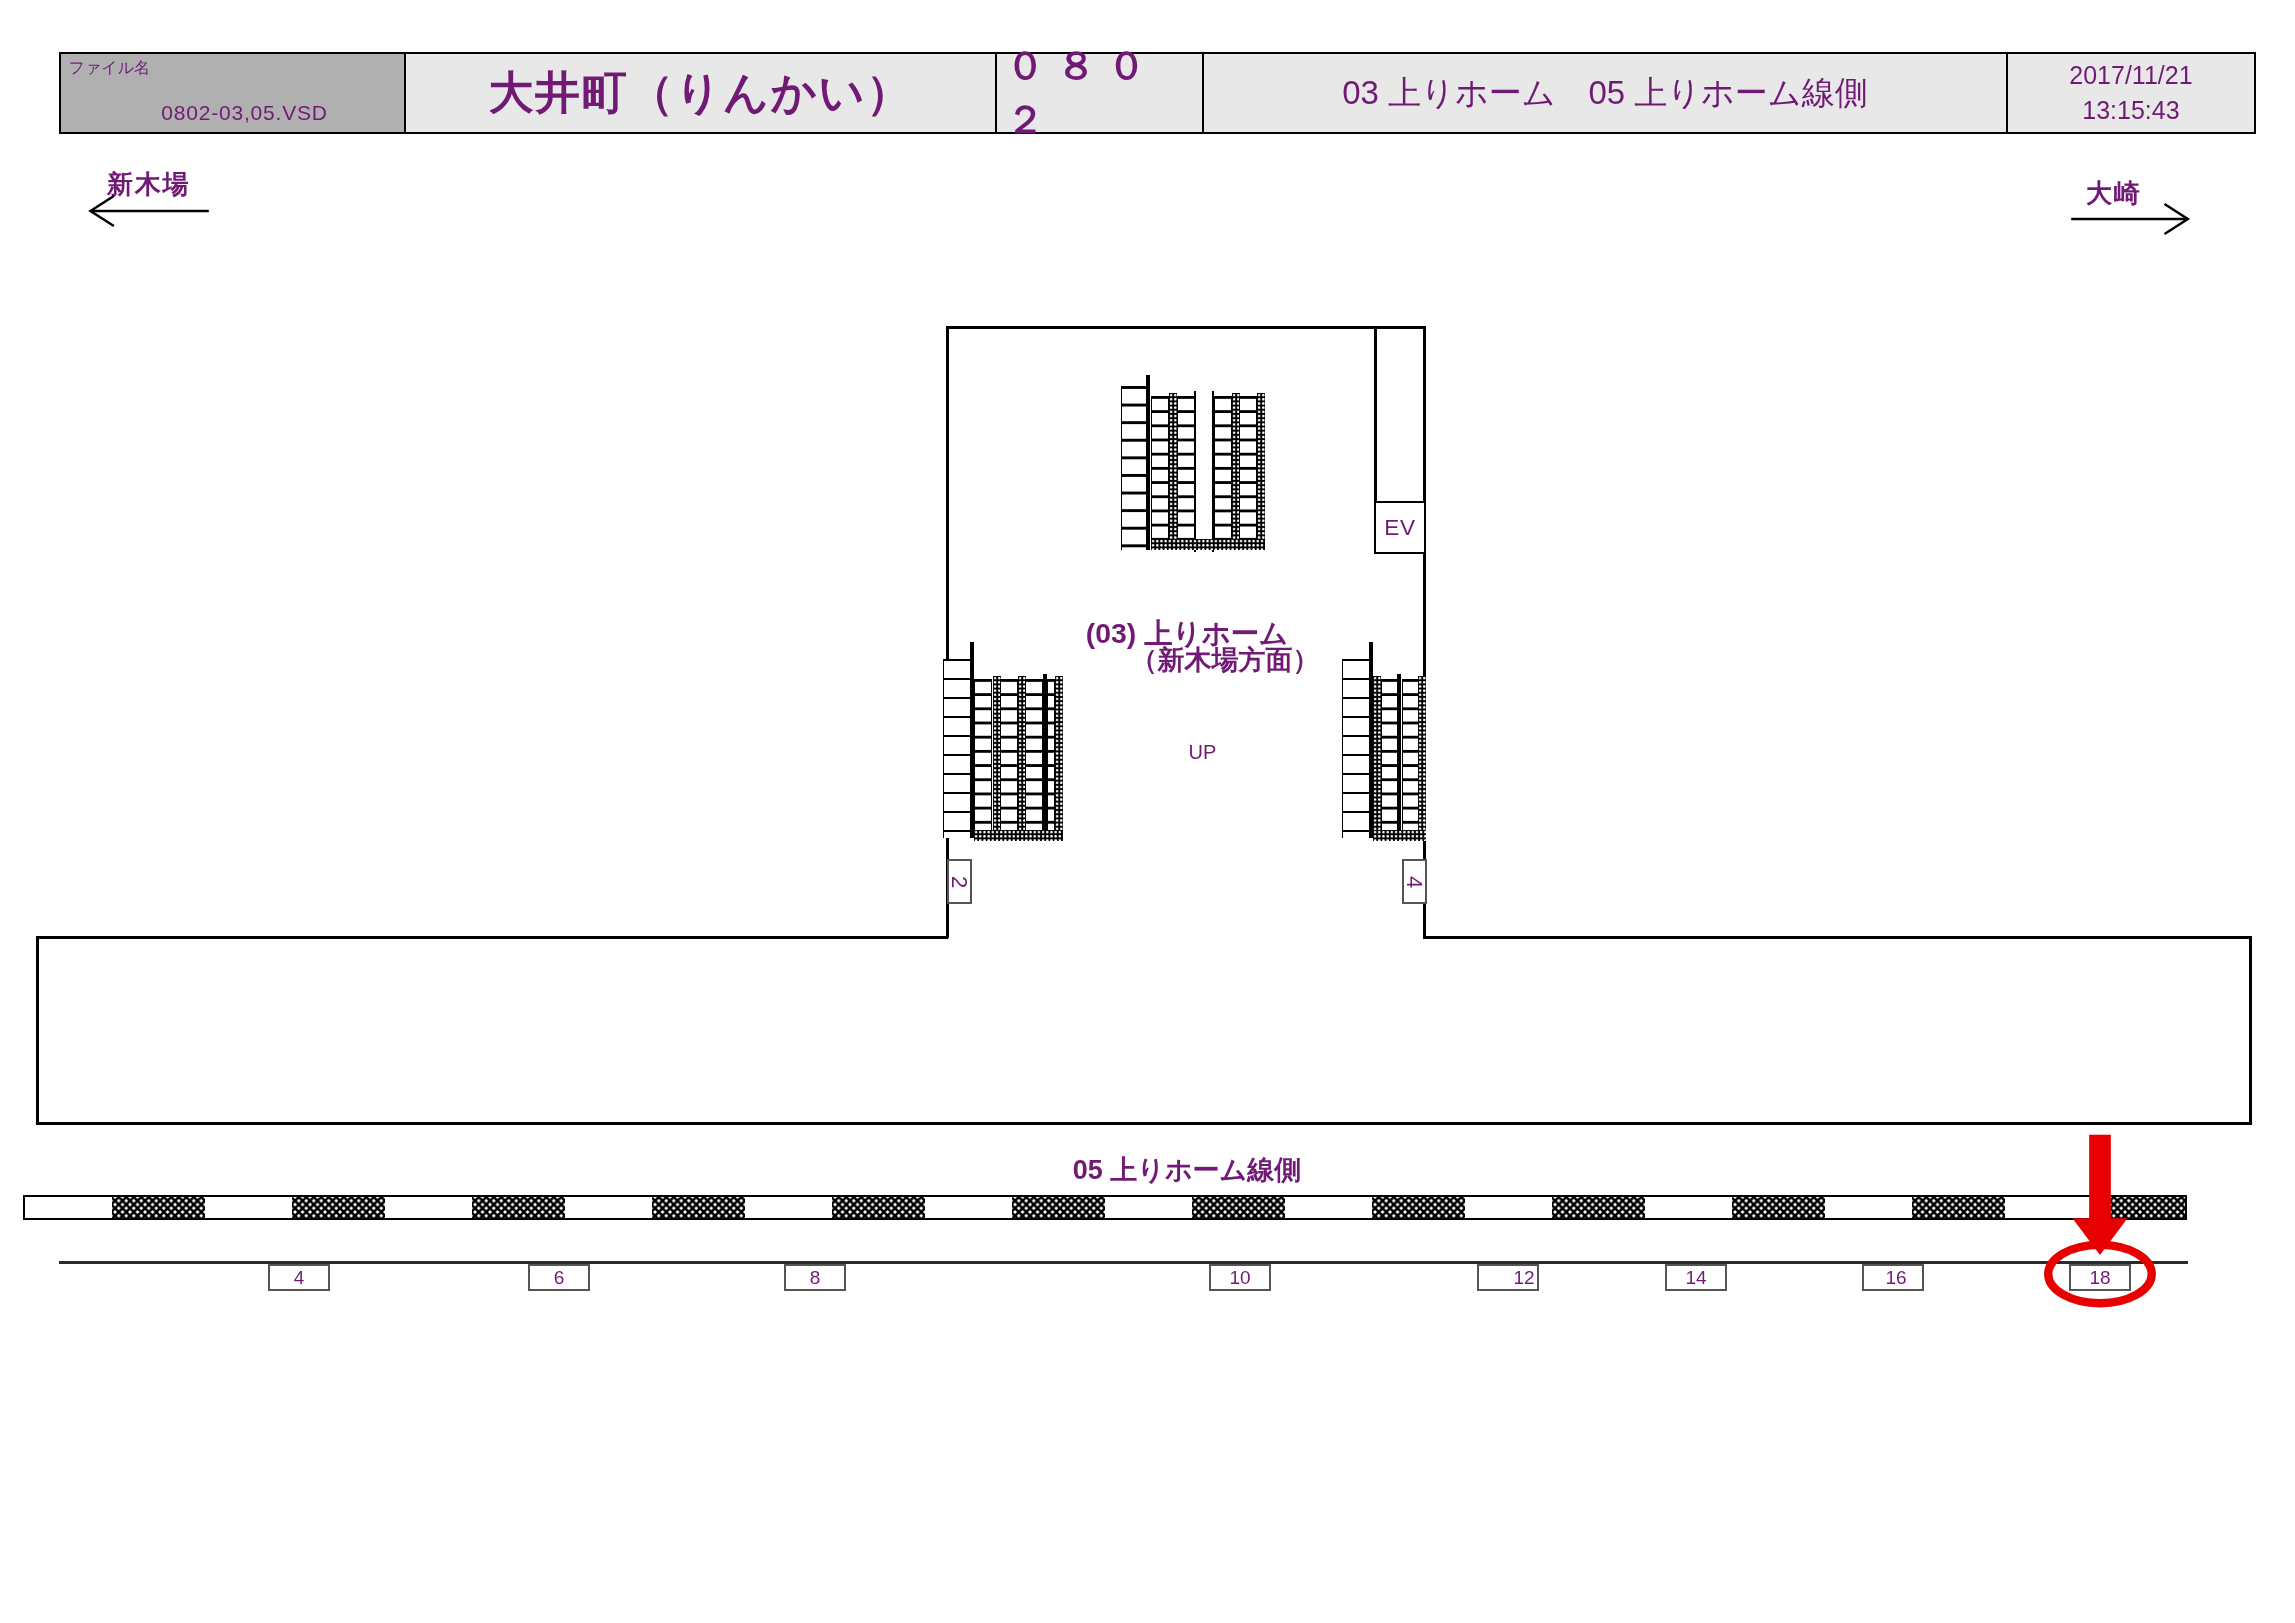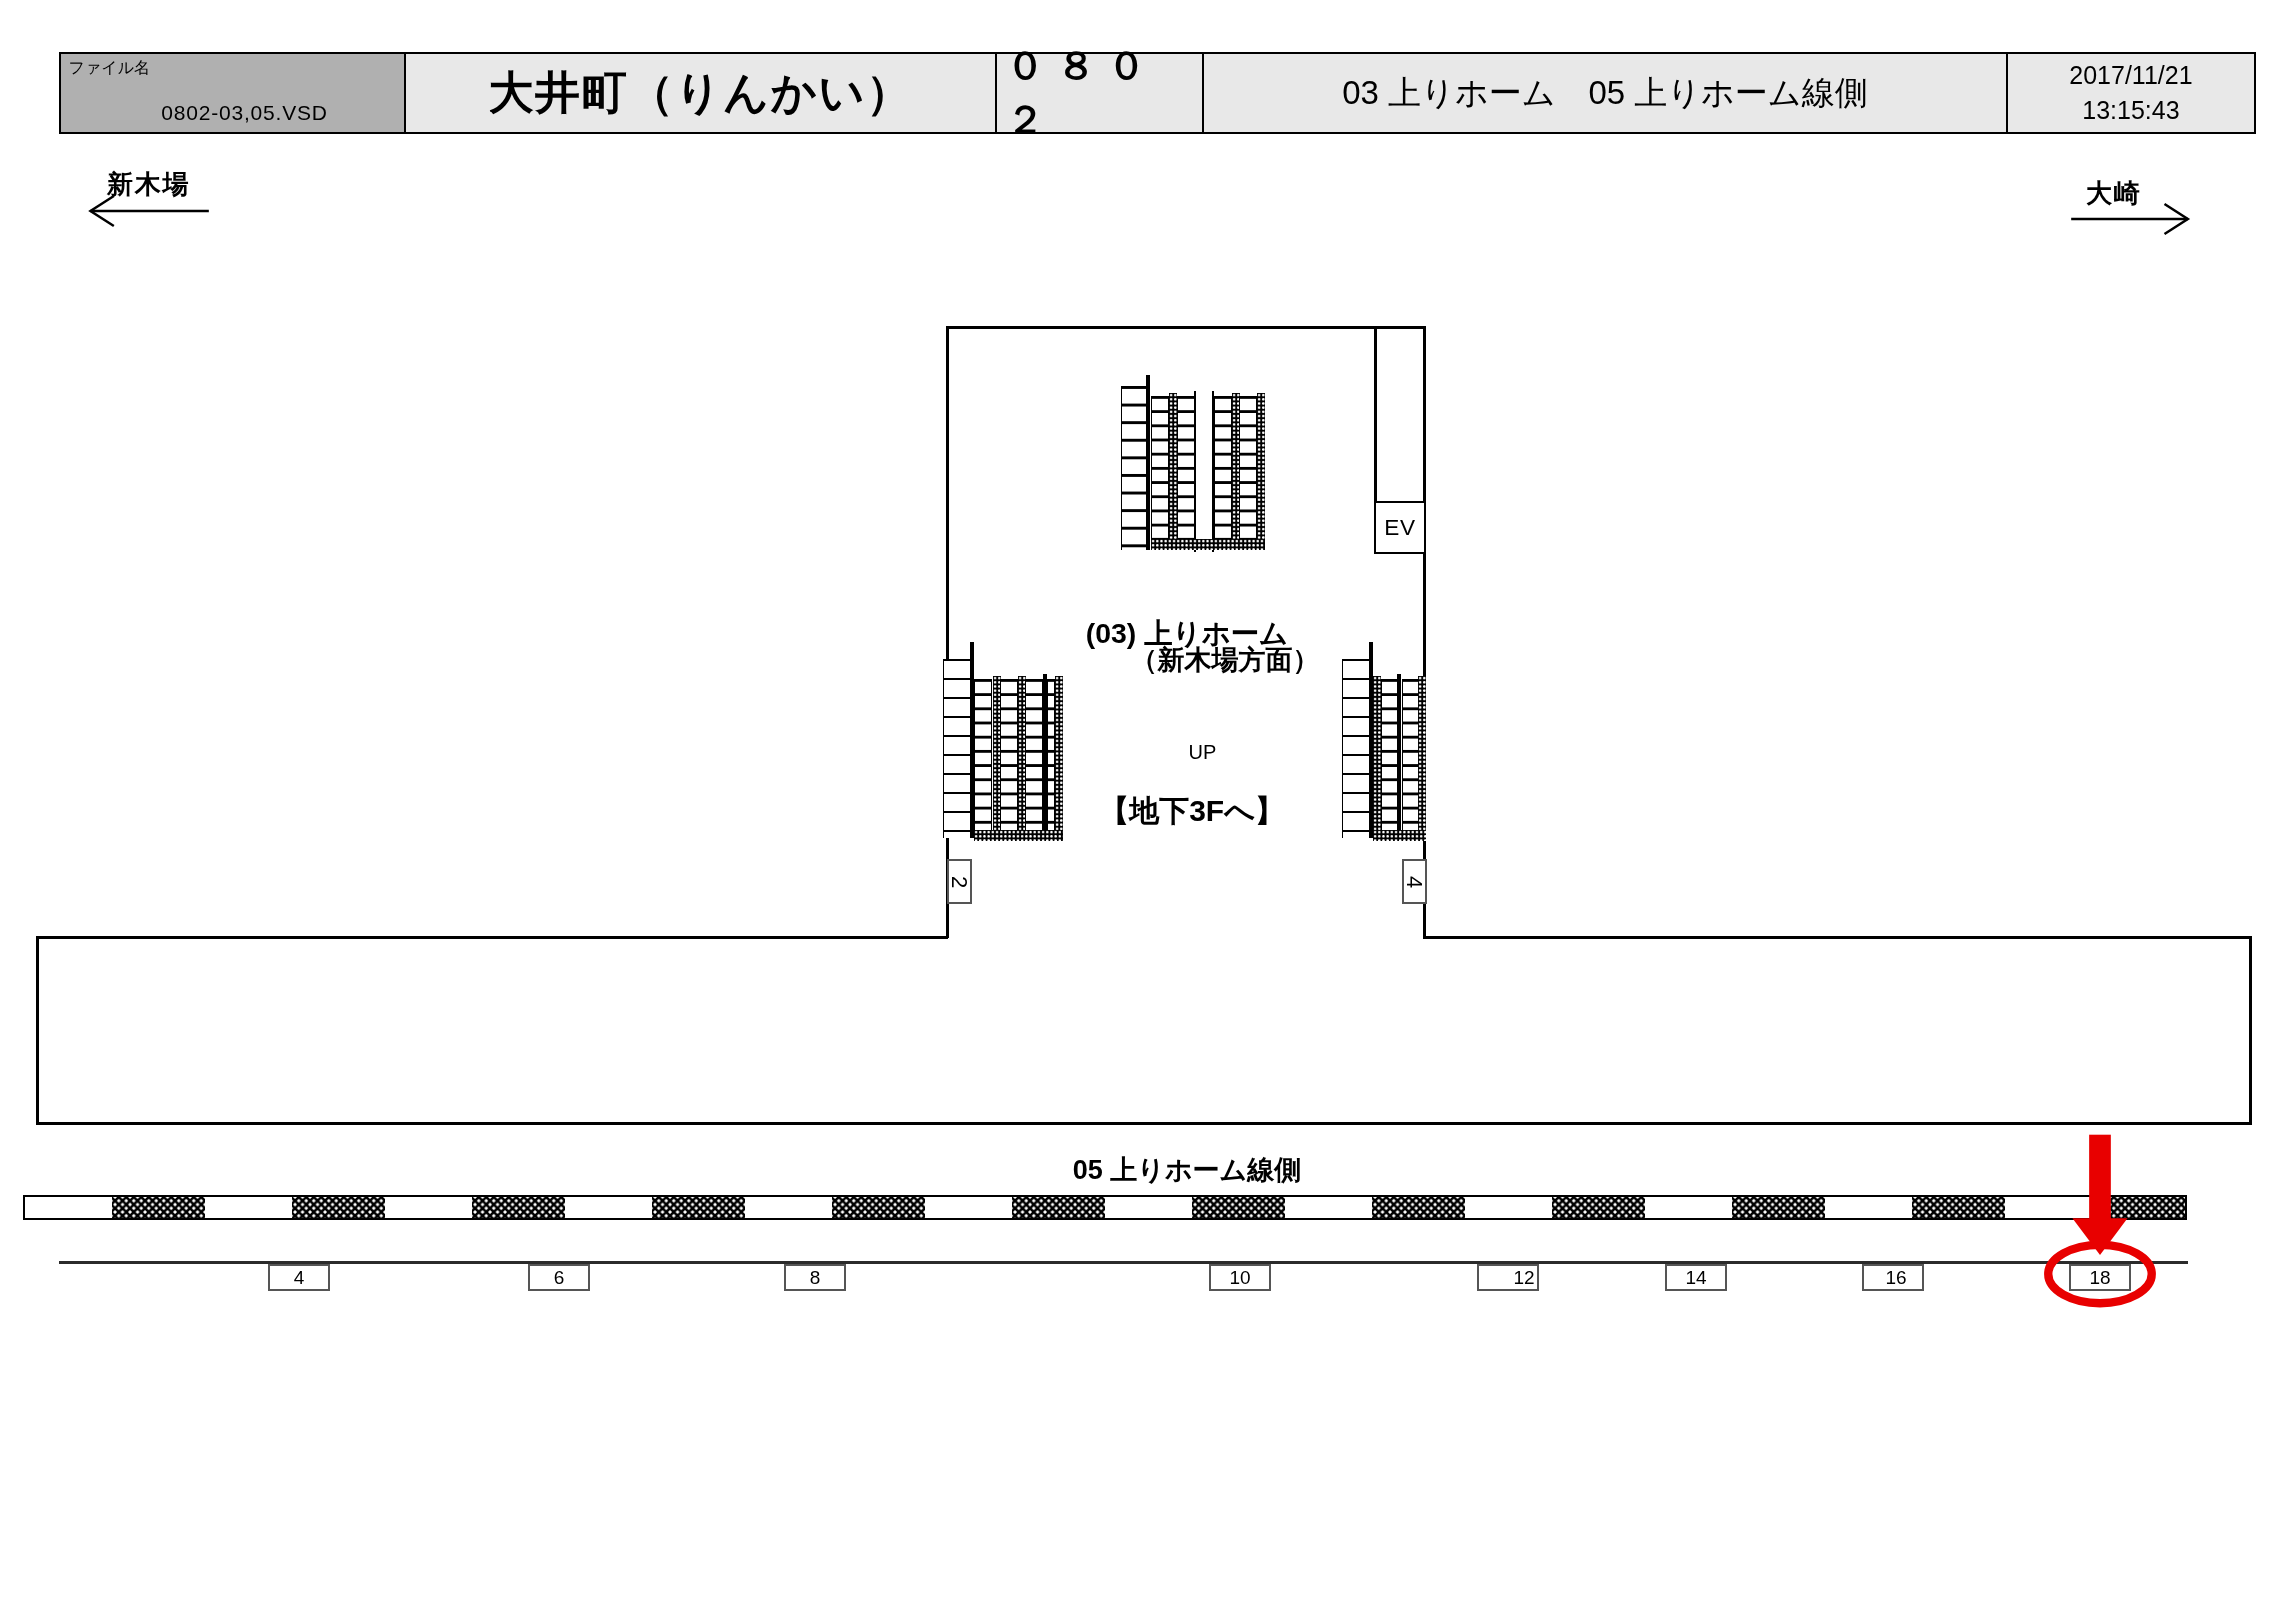--- a/index.html
+++ b/index.html
@@ -4,7 +4,7 @@
 <style>
   html,body{margin:0;padding:0;background:#fff;}
   #canvas{position:relative;width:2295px;height:1624px;background:#ffffff;
-          font-family:"Liberation Sans",sans-serif;color:#000000;overflow:hidden;}
+          font-family:"Liberation Sans",sans-serif;color:#701a75;overflow:hidden;}
   .abs{position:absolute;box-sizing:border-box;}
   
   .hdr{position:absolute;left:59px;top:52px;width:2197px;height:82px;

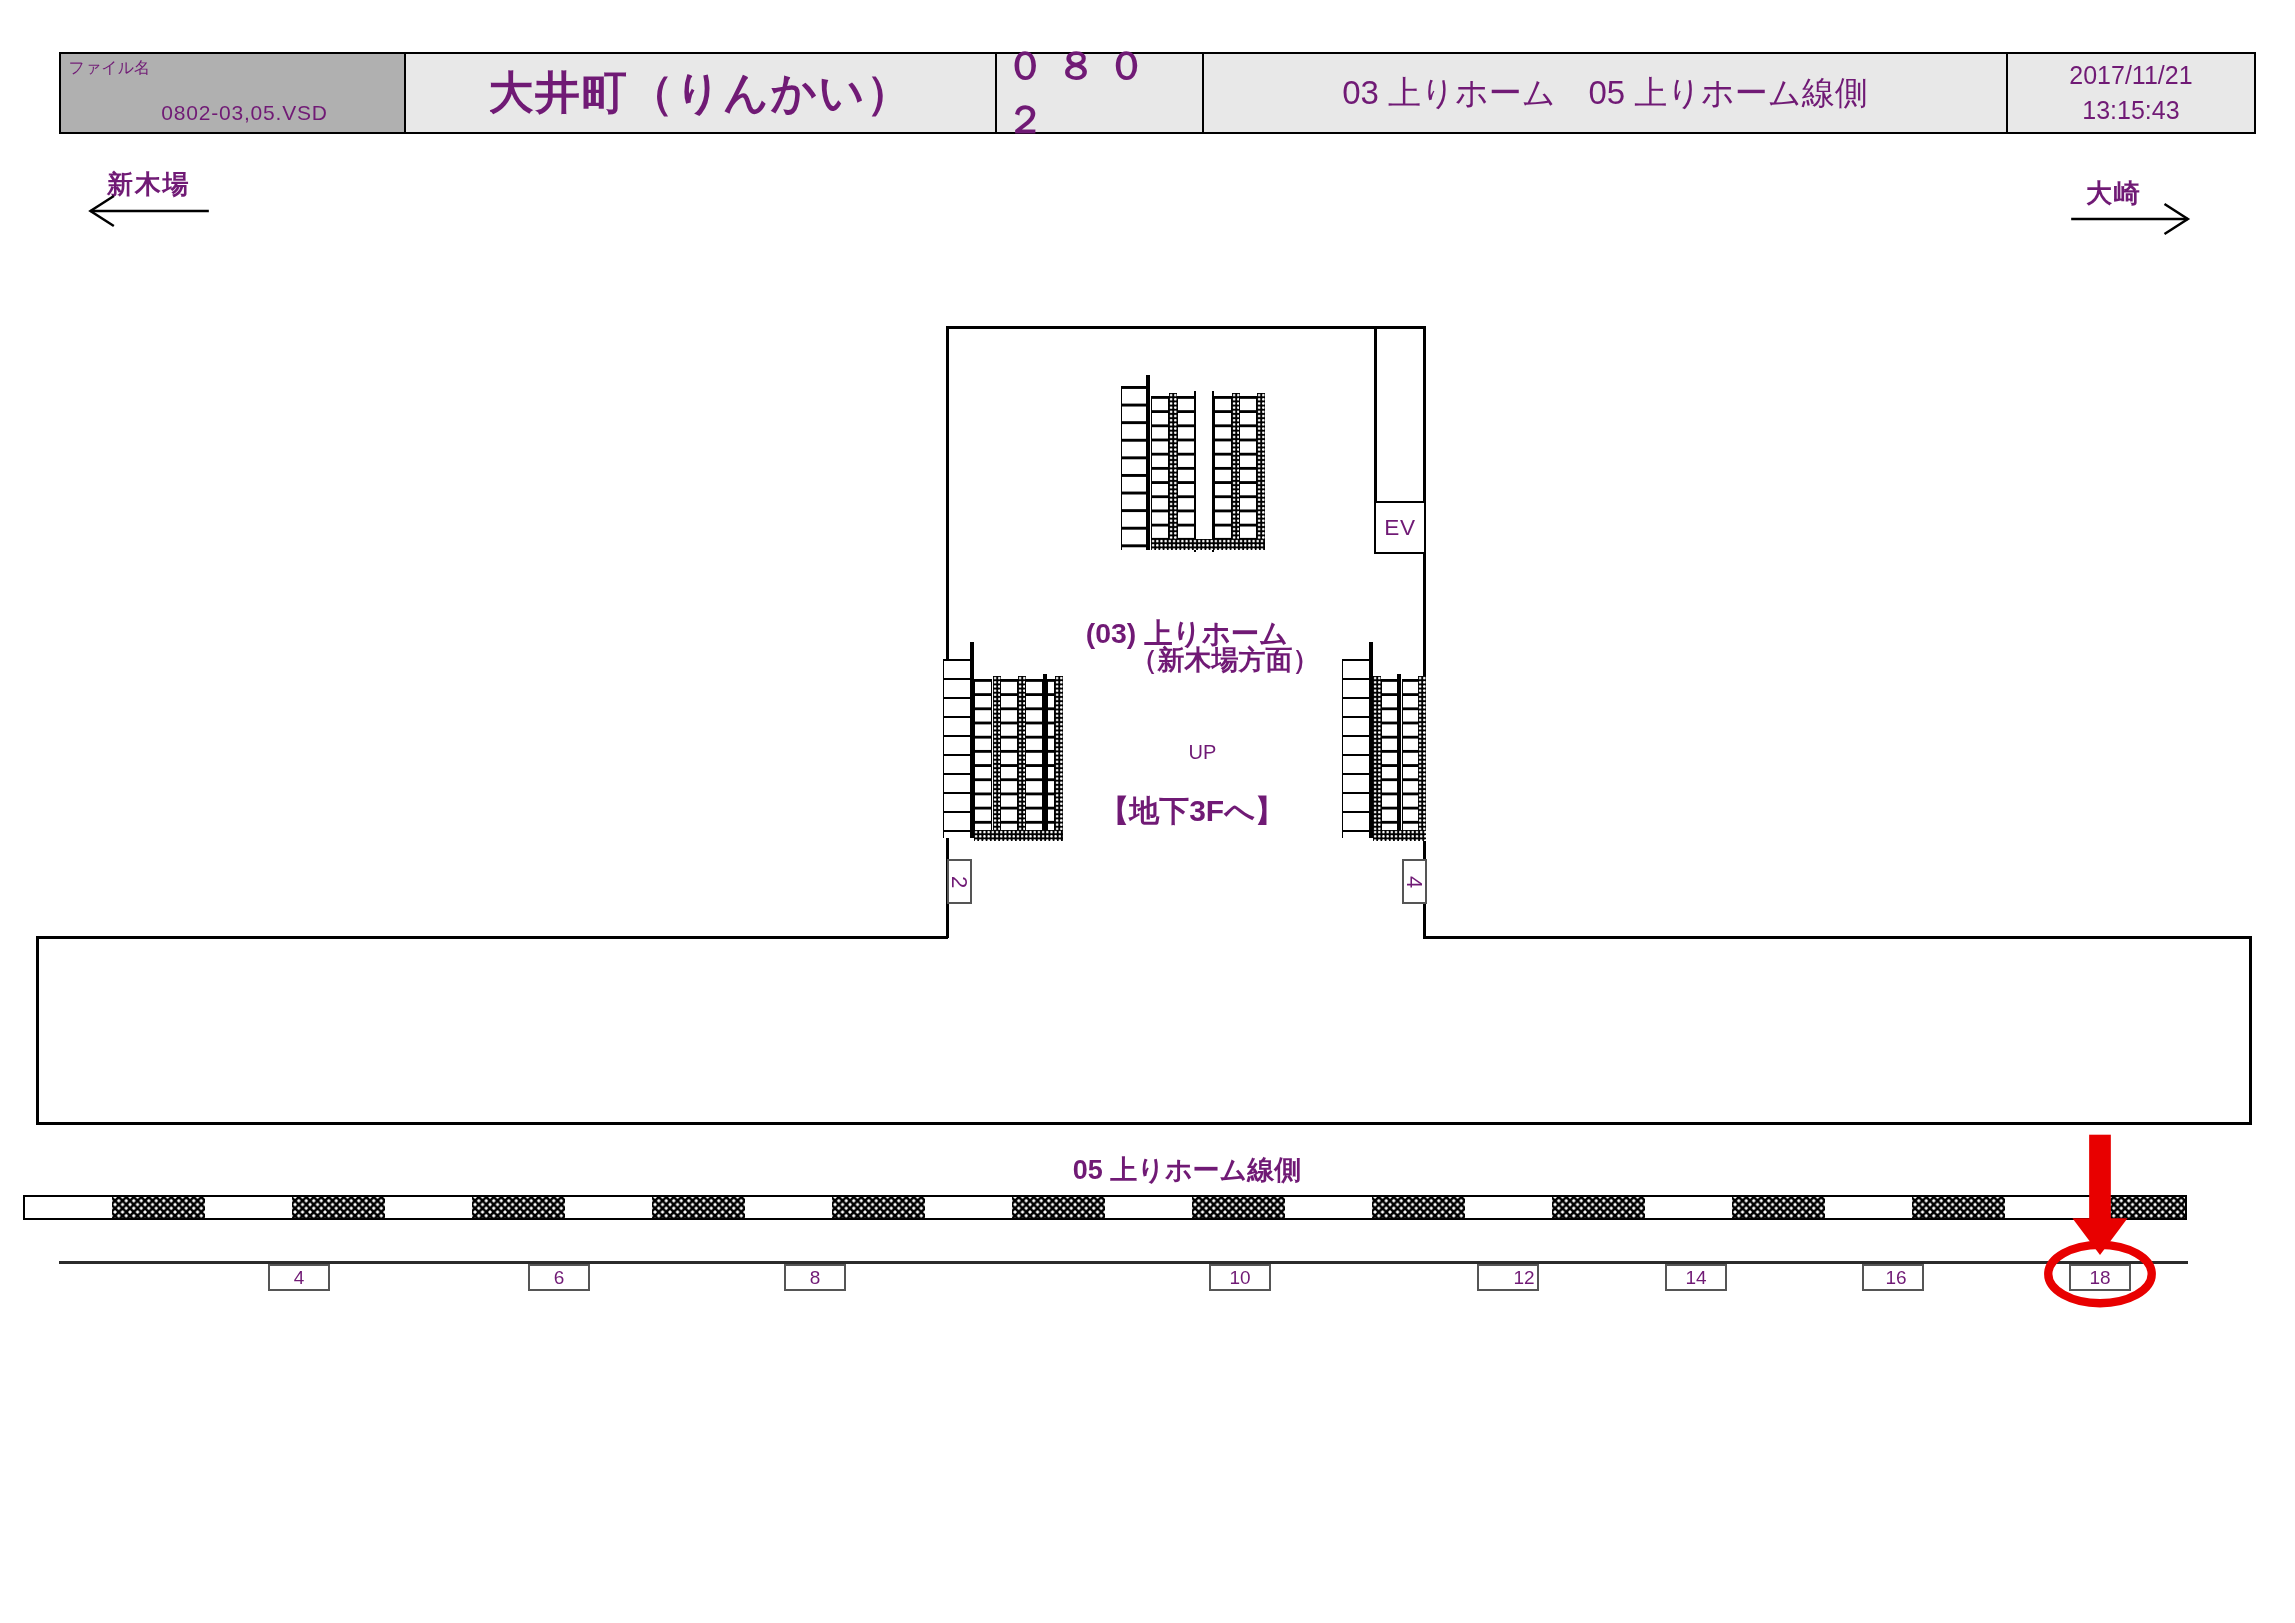--- a/index.html
+++ b/index.html
@@ -132,7 +132,6 @@
   <div class="plabel" style="left:978px;top:579px;width:418px;font-size:28.4px;font-weight:600;margin-top:36px;">(03) 上りホーム</div>
   <div class="plabel" style="left:1016px;top:642px;width:418px;font-size:27px;font-weight:600;">（新木場方面）</div>
   <div class="plabel" style="left:1119px;top:741px;width:167px;font-size:20px;">UP</div>
-  <div class="plabel" style="left:983px;top:791px;width:418px;font-size:30px;font-weight:700;">【地下3Fへ】</div>
 
   <div class="pillar" style="left:947px;top:859px;">
     <span>2</span>

